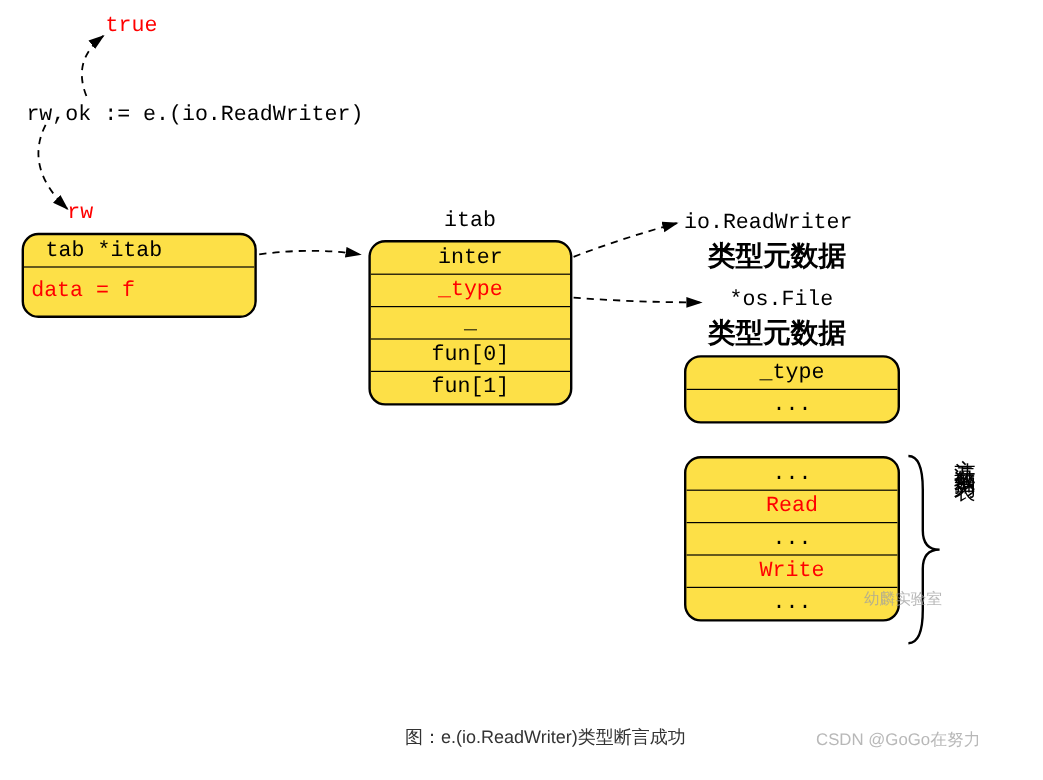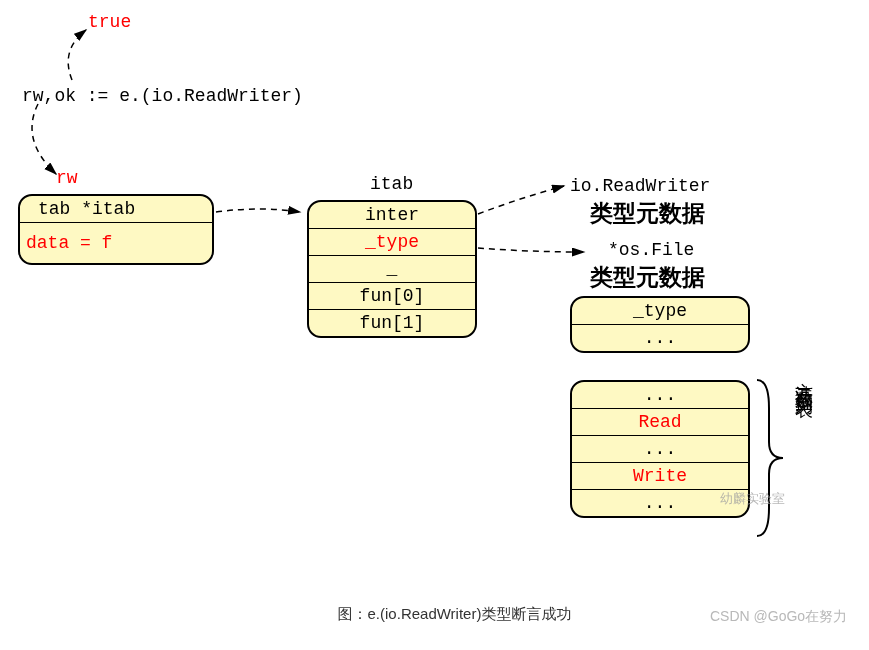--- a/index.html
+++ b/index.html
@@ -21,7 +21,7 @@
     border: 2px solid #000;
     border-radius: 14px;
     overflow: hidden;
-    background: #fef9c3;
+    background: #fde047;
   }
   .cell {
     border-bottom: 1.5px solid #000;

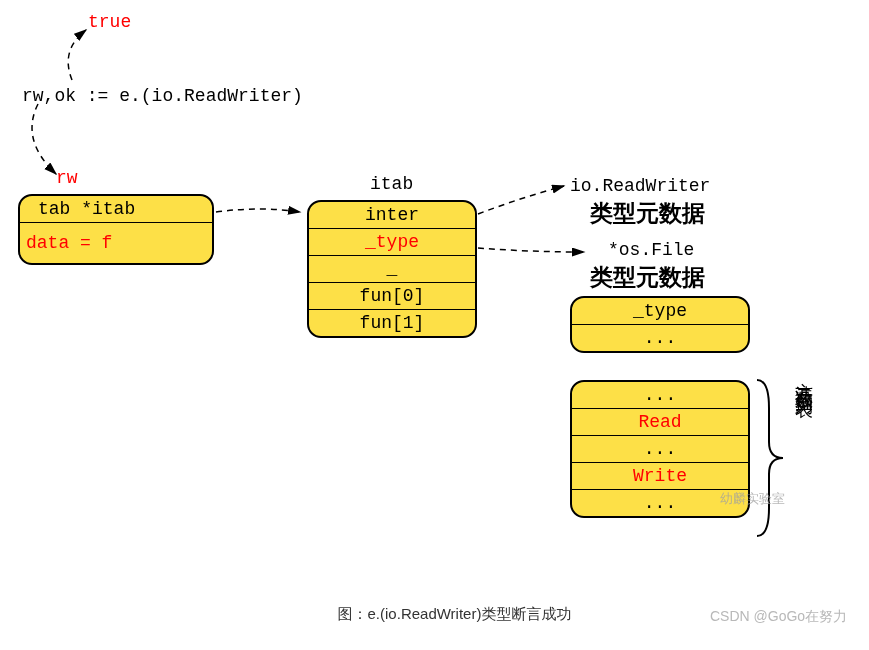--- a/index.html
+++ b/index.html
@@ -87,7 +87,7 @@
 <div class="abs vlabel" style="left:792px; top:368px;">方法元数据列表</div>
 
 <div class="abs watermark" style="left:720px; top:490px; font-size:13px;">幼麟实验室</div>
-<div class="abs watermark" style="left:680px; top:608px;margin-left:30px;">CSDN @GoGo在努力</div>
+<div class="abs watermark" style="left:680px; top:608px;">CSDN @GoGo在努力</div>
 
 <div class="abs caption" style="left:0; right:0; top:605px;margin-left:40px;">图：e.(io.ReadWriter)类型断言成功</div>
 

